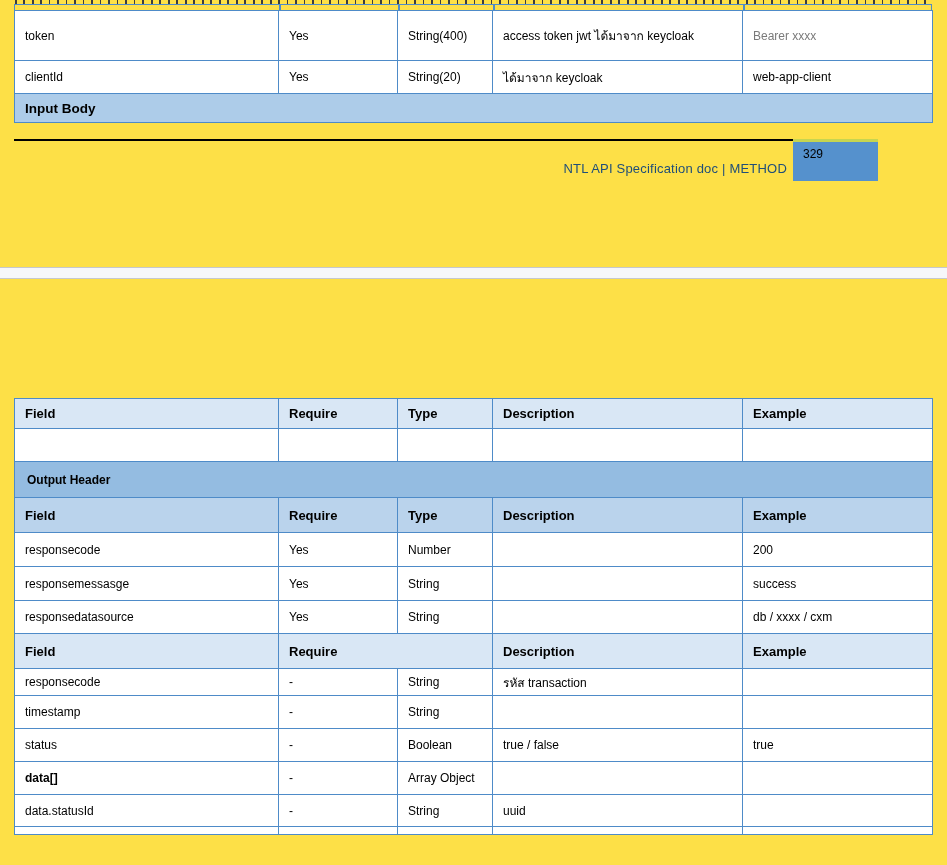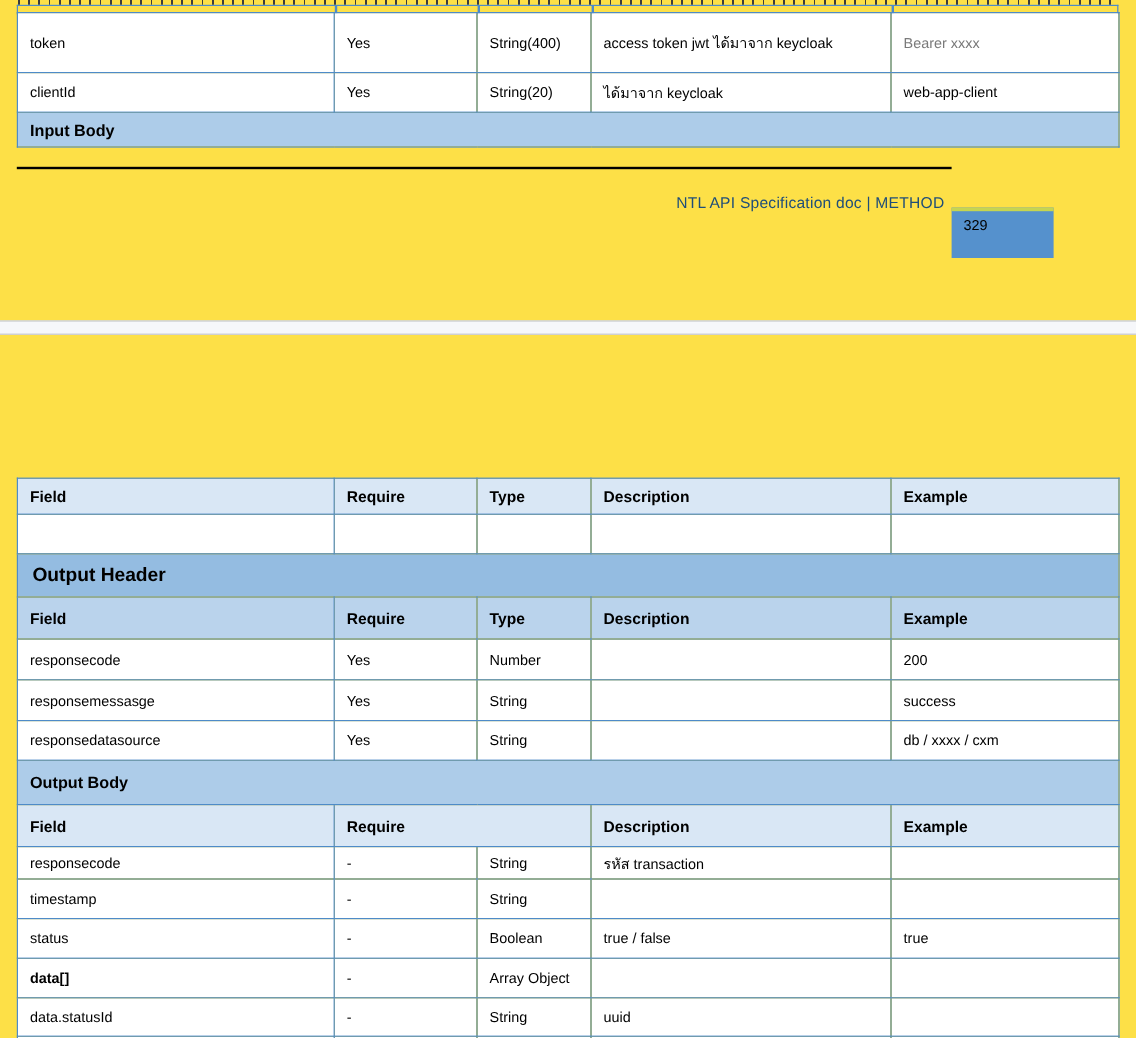--- a/index.html
+++ b/index.html
@@ -41,7 +41,7 @@
   
   .footer-line{position:absolute;top:139px;left:14px;width:779px;height:2px;background:#000;}
   .page-num-box{position:absolute;top:139px;left:793px;width:85px;height:42px;
-    background:var(--page-box-bg);border-top:3px solid var(--page-box-accent);margin-top:34px;}
+    background:var(--page-box-bg);border-top:3px solid var(--page-box-accent);}
   .page-num-box span{display:block;margin:5px 0 0 10px;font-size:12px;color:#000;}
   .footer-title{position:absolute;top:161px;right:160px;font-size:13px;font-weight:normal;
     color:var(--footer-title-color);letter-spacing:.2px;}

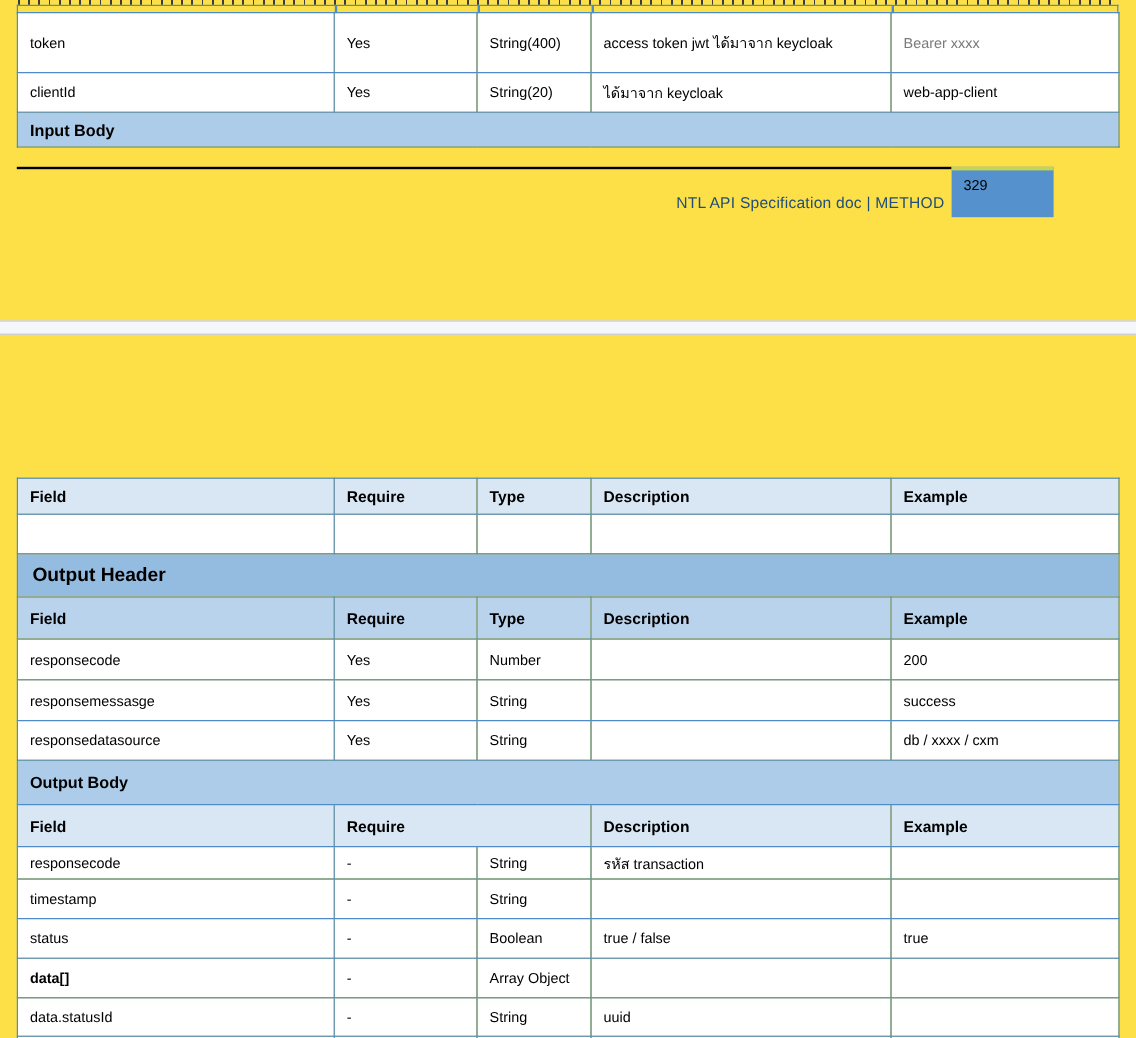--- a/index.html
+++ b/index.html
@@ -24,7 +24,7 @@
     vertical-align:middle;overflow:hidden;background:#fff;}
   tr.hdr td{font-weight:bold;font-size:13px;background:var(--header-light-bg);}
   tr.hdr-mid td{font-weight:bold;font-size:13px;background:var(--header-mid-bg);}
-  tr.section-dark td{font-weight:bold;font-size:16px;background:var(--section-dark-bg);padding-left:12px;}
+  tr.section-dark td{font-weight:bold;font-size:12px;background:var(--section-dark-bg);padding-left:12px;}
   tr.section-mid td{font-weight:bold;font-size:13.5px;background:var(--section-mid-bg);}
   td.muted{color:var(--muted-text);}
   td.bold{font-weight:bold;}

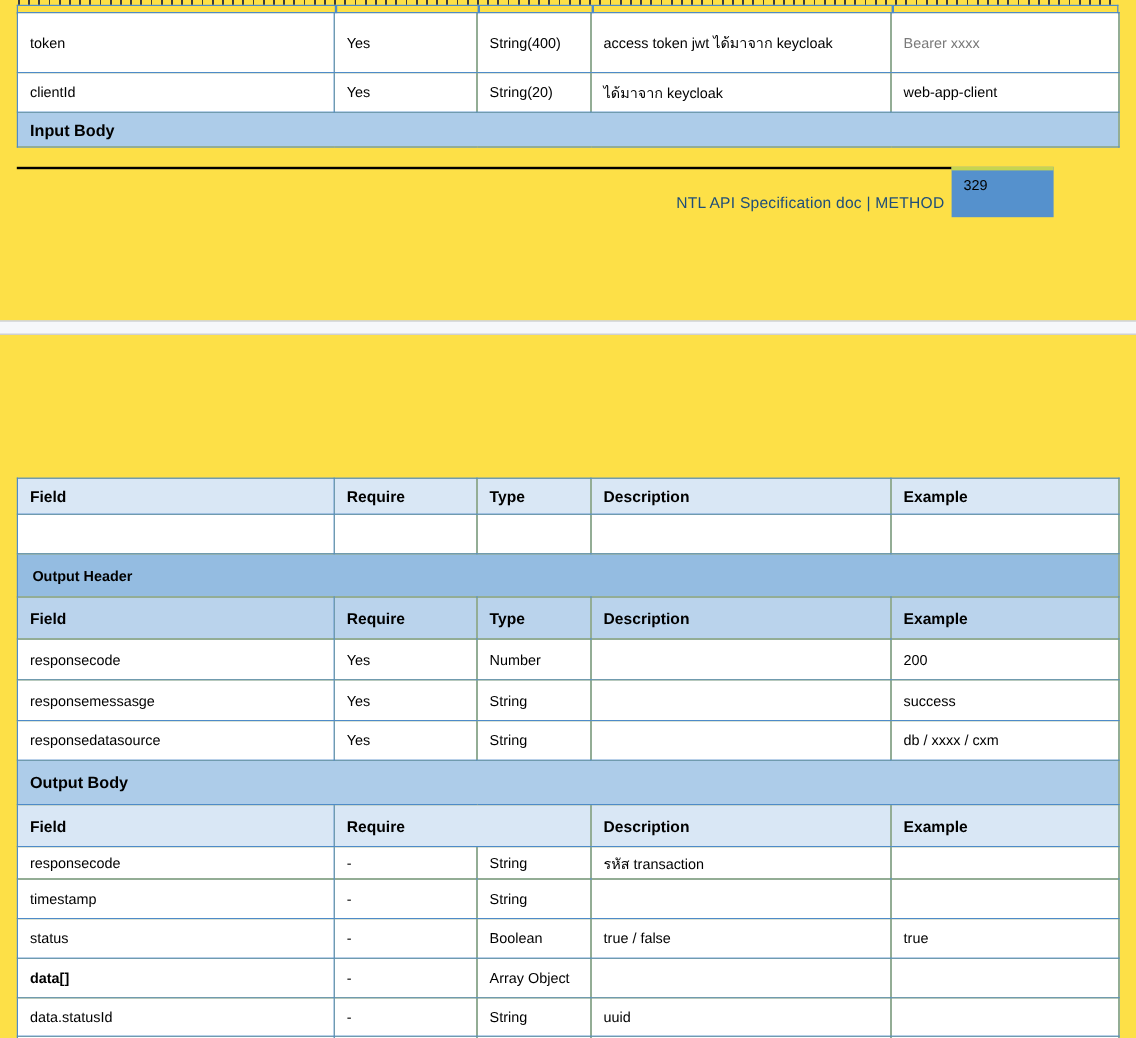--- a/index.html
+++ b/index.html
@@ -182,9 +182,6 @@
         <td>db / xxxx / cxm</td>
       </tr>
 
-      <tr class="r-ob section-mid">
-        <td colspan="5">Output Body</td>
-      </tr>
       <tr class="r-h3 hdr">
         <td>Field</td>
         <td colspan="2">Require</td>

